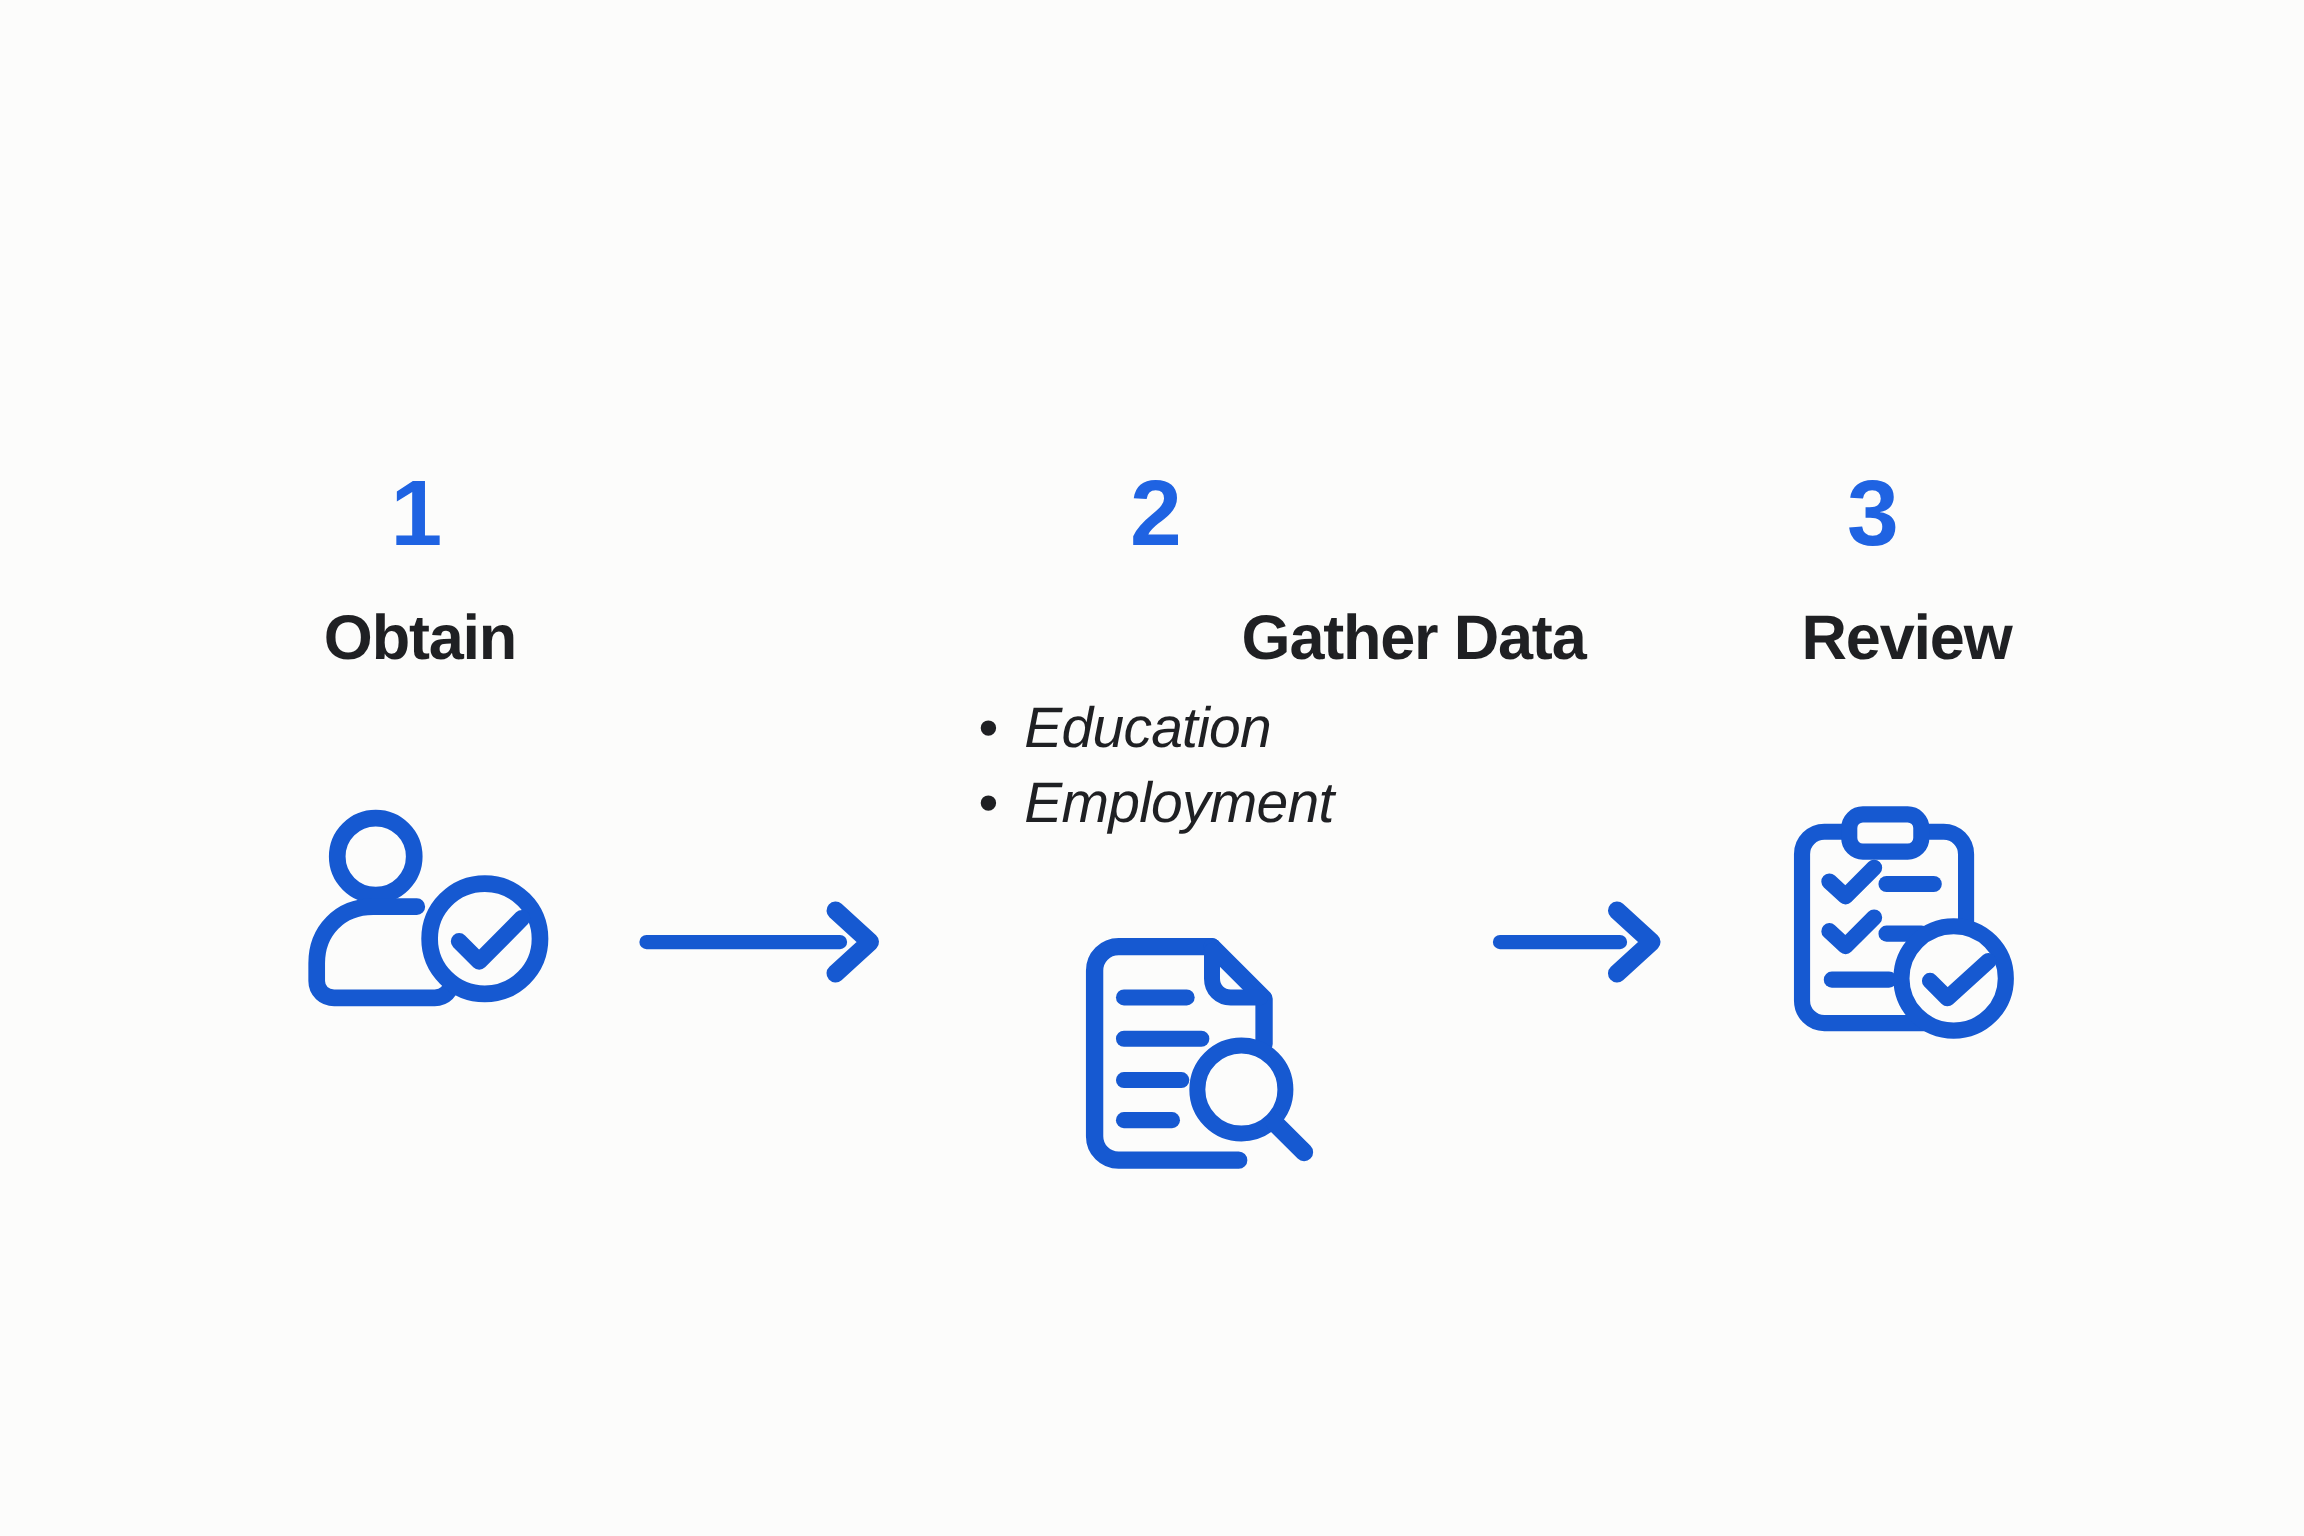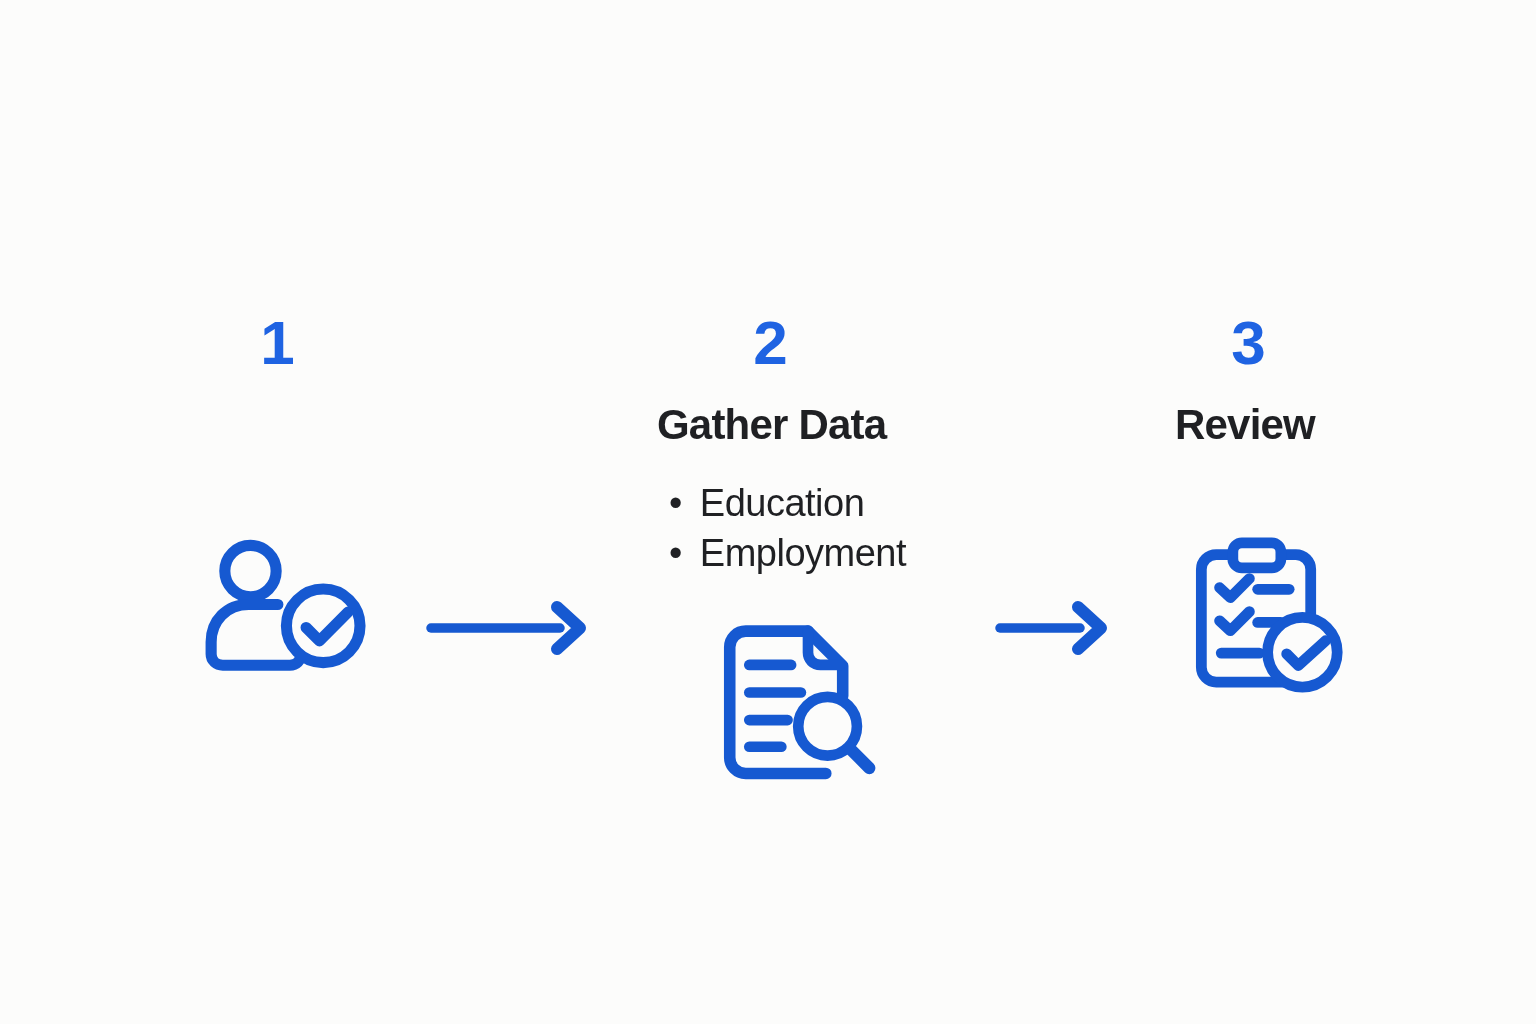--- a/index.html
+++ b/index.html
@@ -72,6 +72,7 @@
   <div class="abs step-number" style="left:159px; top:312px; width:236px;">1</div>
 
   <div class="abs step-title center" style="left:40px; top:399px; width:480px;">
+    <div>Obtain</div>
   </div>
 
   <svg class="abs icon-svg" style="left:194px; top:536px;" width="178" height="154" viewBox="0 0 104 90" aria-hidden="true">

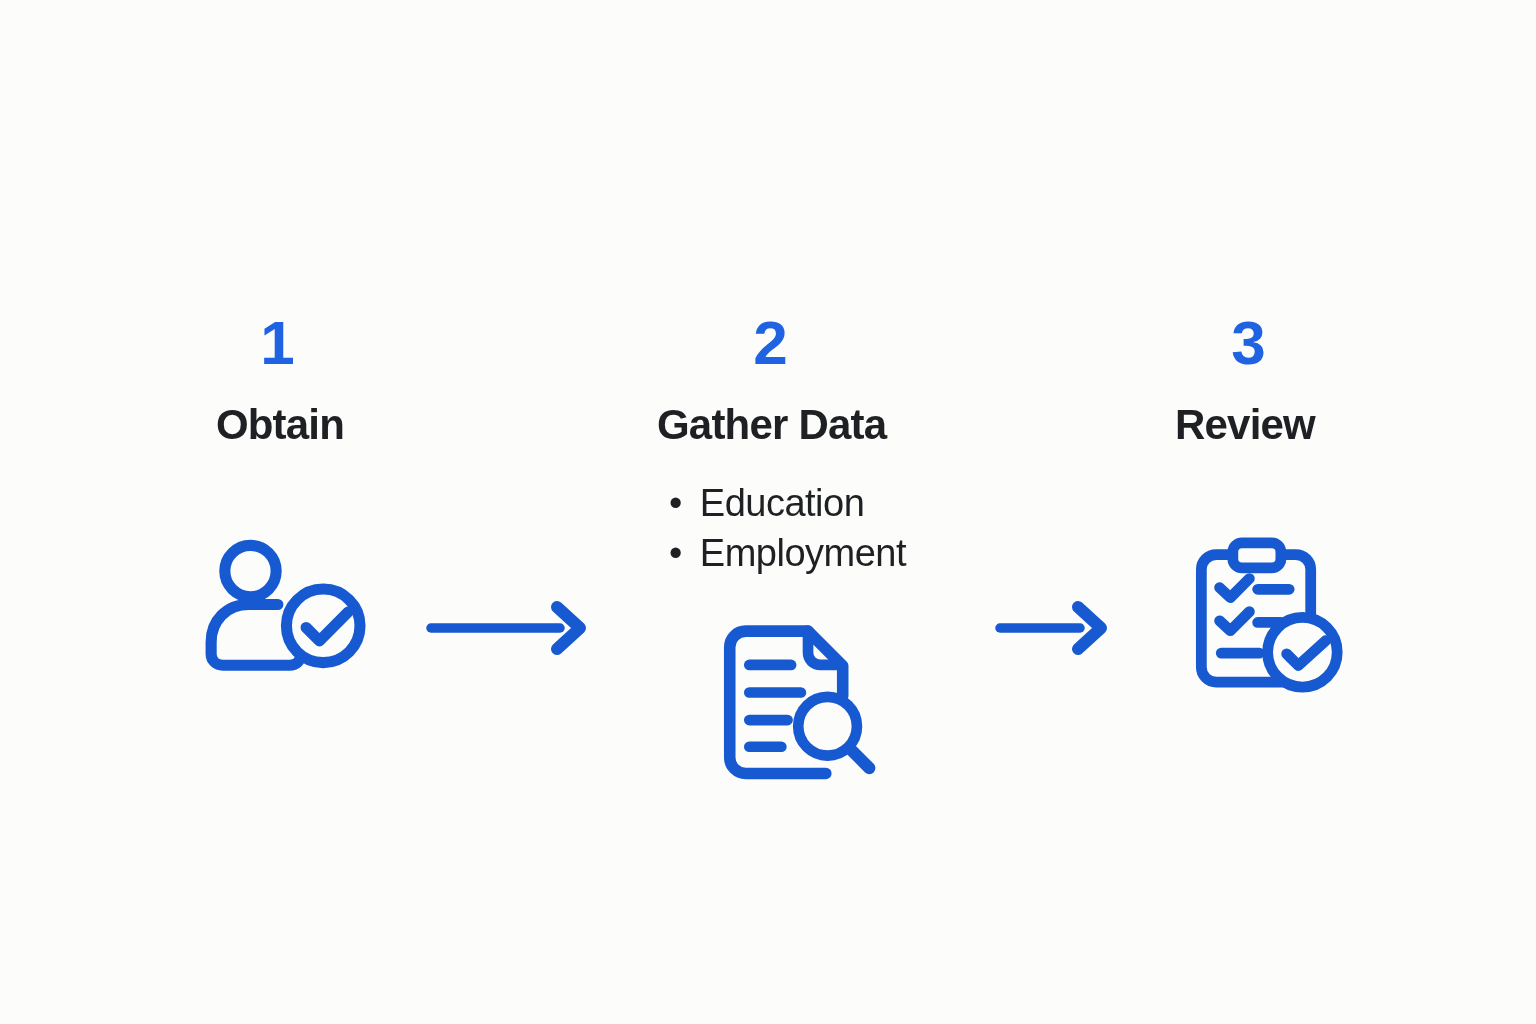--- a/index.html
+++ b/index.html
@@ -31,6 +31,7 @@
     line-height: 52px;
     color: var(--text, #1f2023);
     letter-spacing: -0.8px;
+    text-align: right;
   }
   .center { text-align: center; }
 

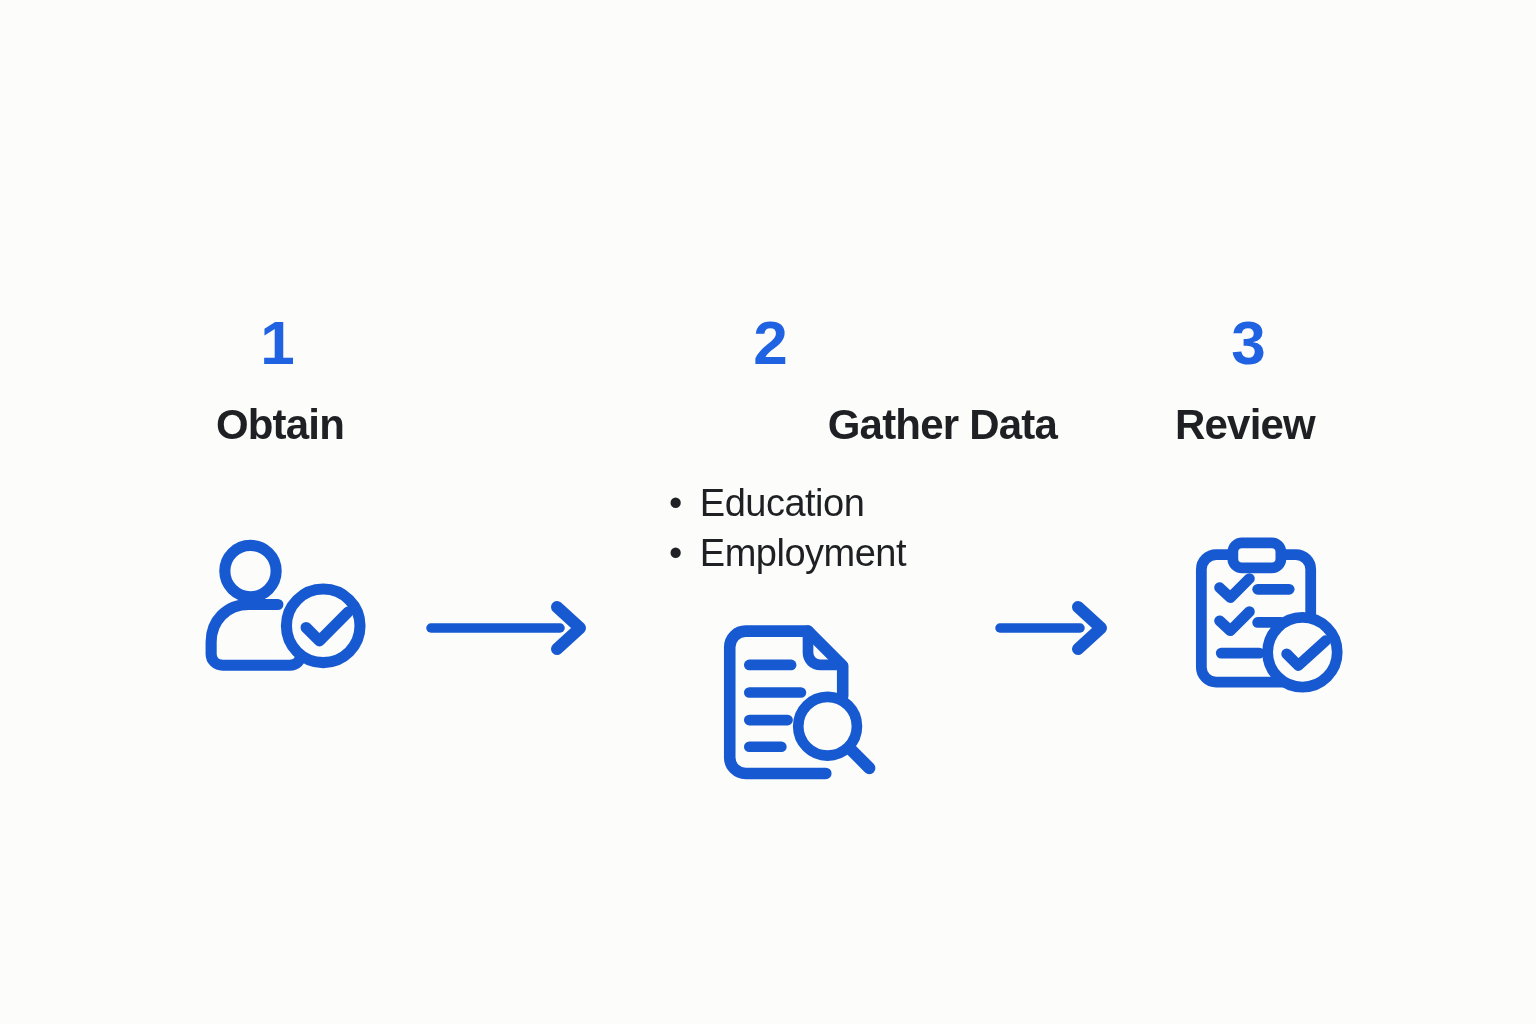--- a/index.html
+++ b/index.html
@@ -122,7 +122,7 @@
 
   <div class="abs step-number" style="left:1130px; top:312px; width:236px;">3</div>
 
-  <div class="abs step-title center" style="left:1090px; top:399px; width:310px;">
+  <div class="abs step-title center" style="left:1116px; top:399px; width:310px;">
     <div>Review</div>
   </div>
 

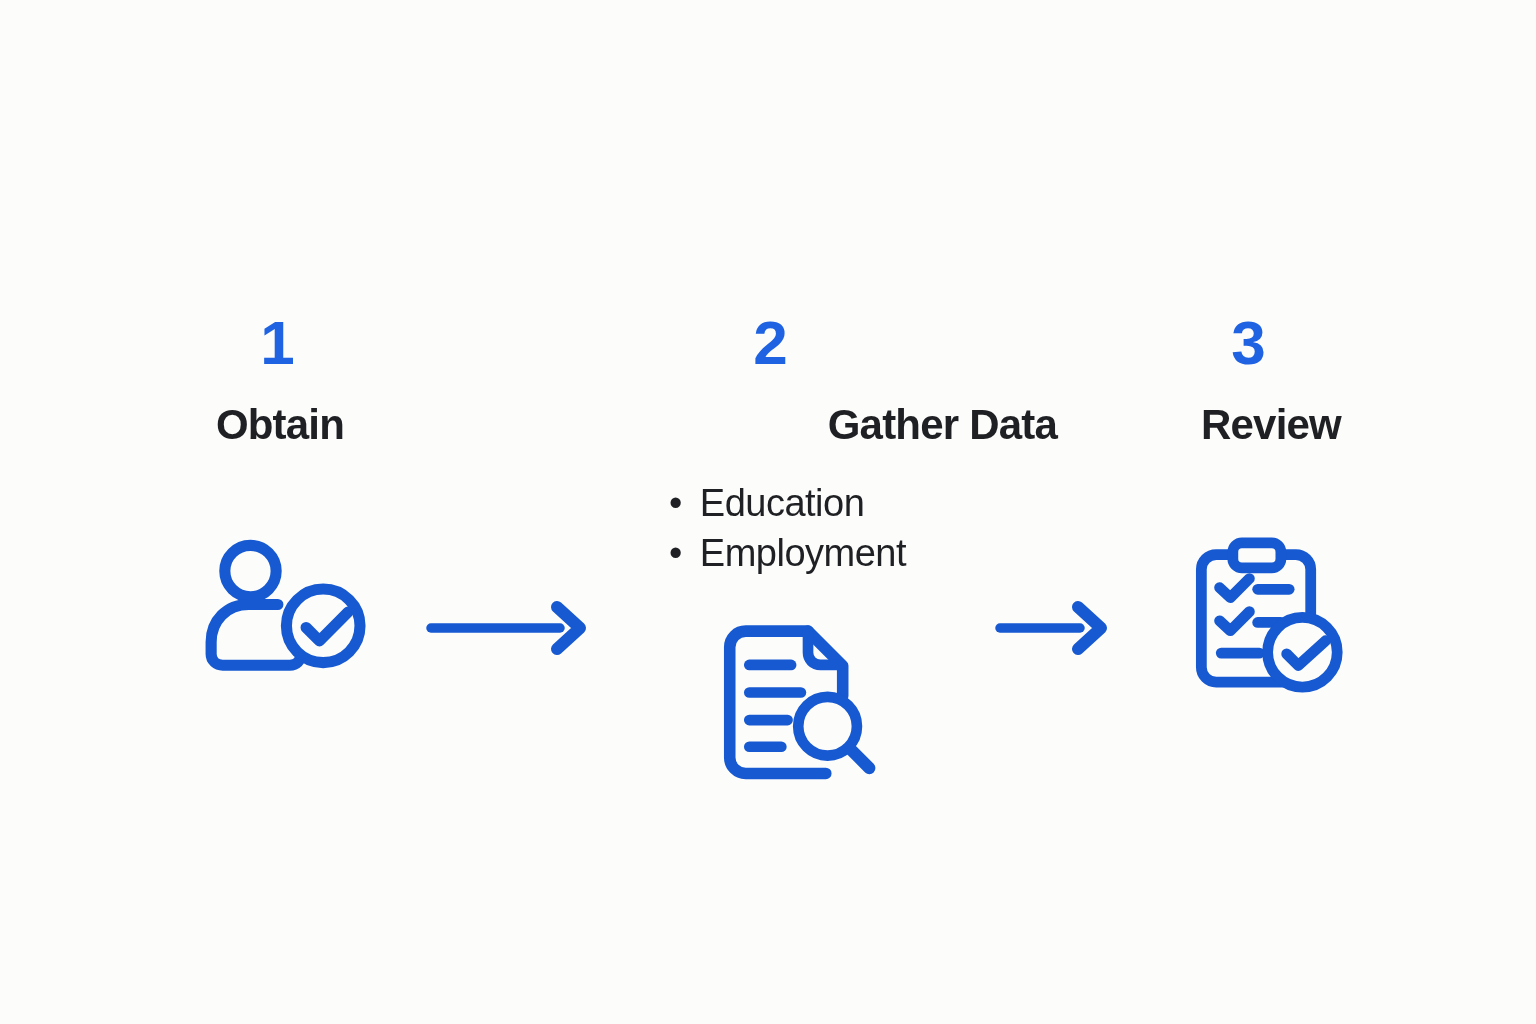--- a/index.html
+++ b/index.html
@@ -37,8 +37,9 @@
 
   .bullet-list {
     list-style: none;
-    margin: 17px;
+    margin: 0;
     padding: 0;
+    font-style: italic;
   }
   .bullet-list li {
     font-size: 38px;

